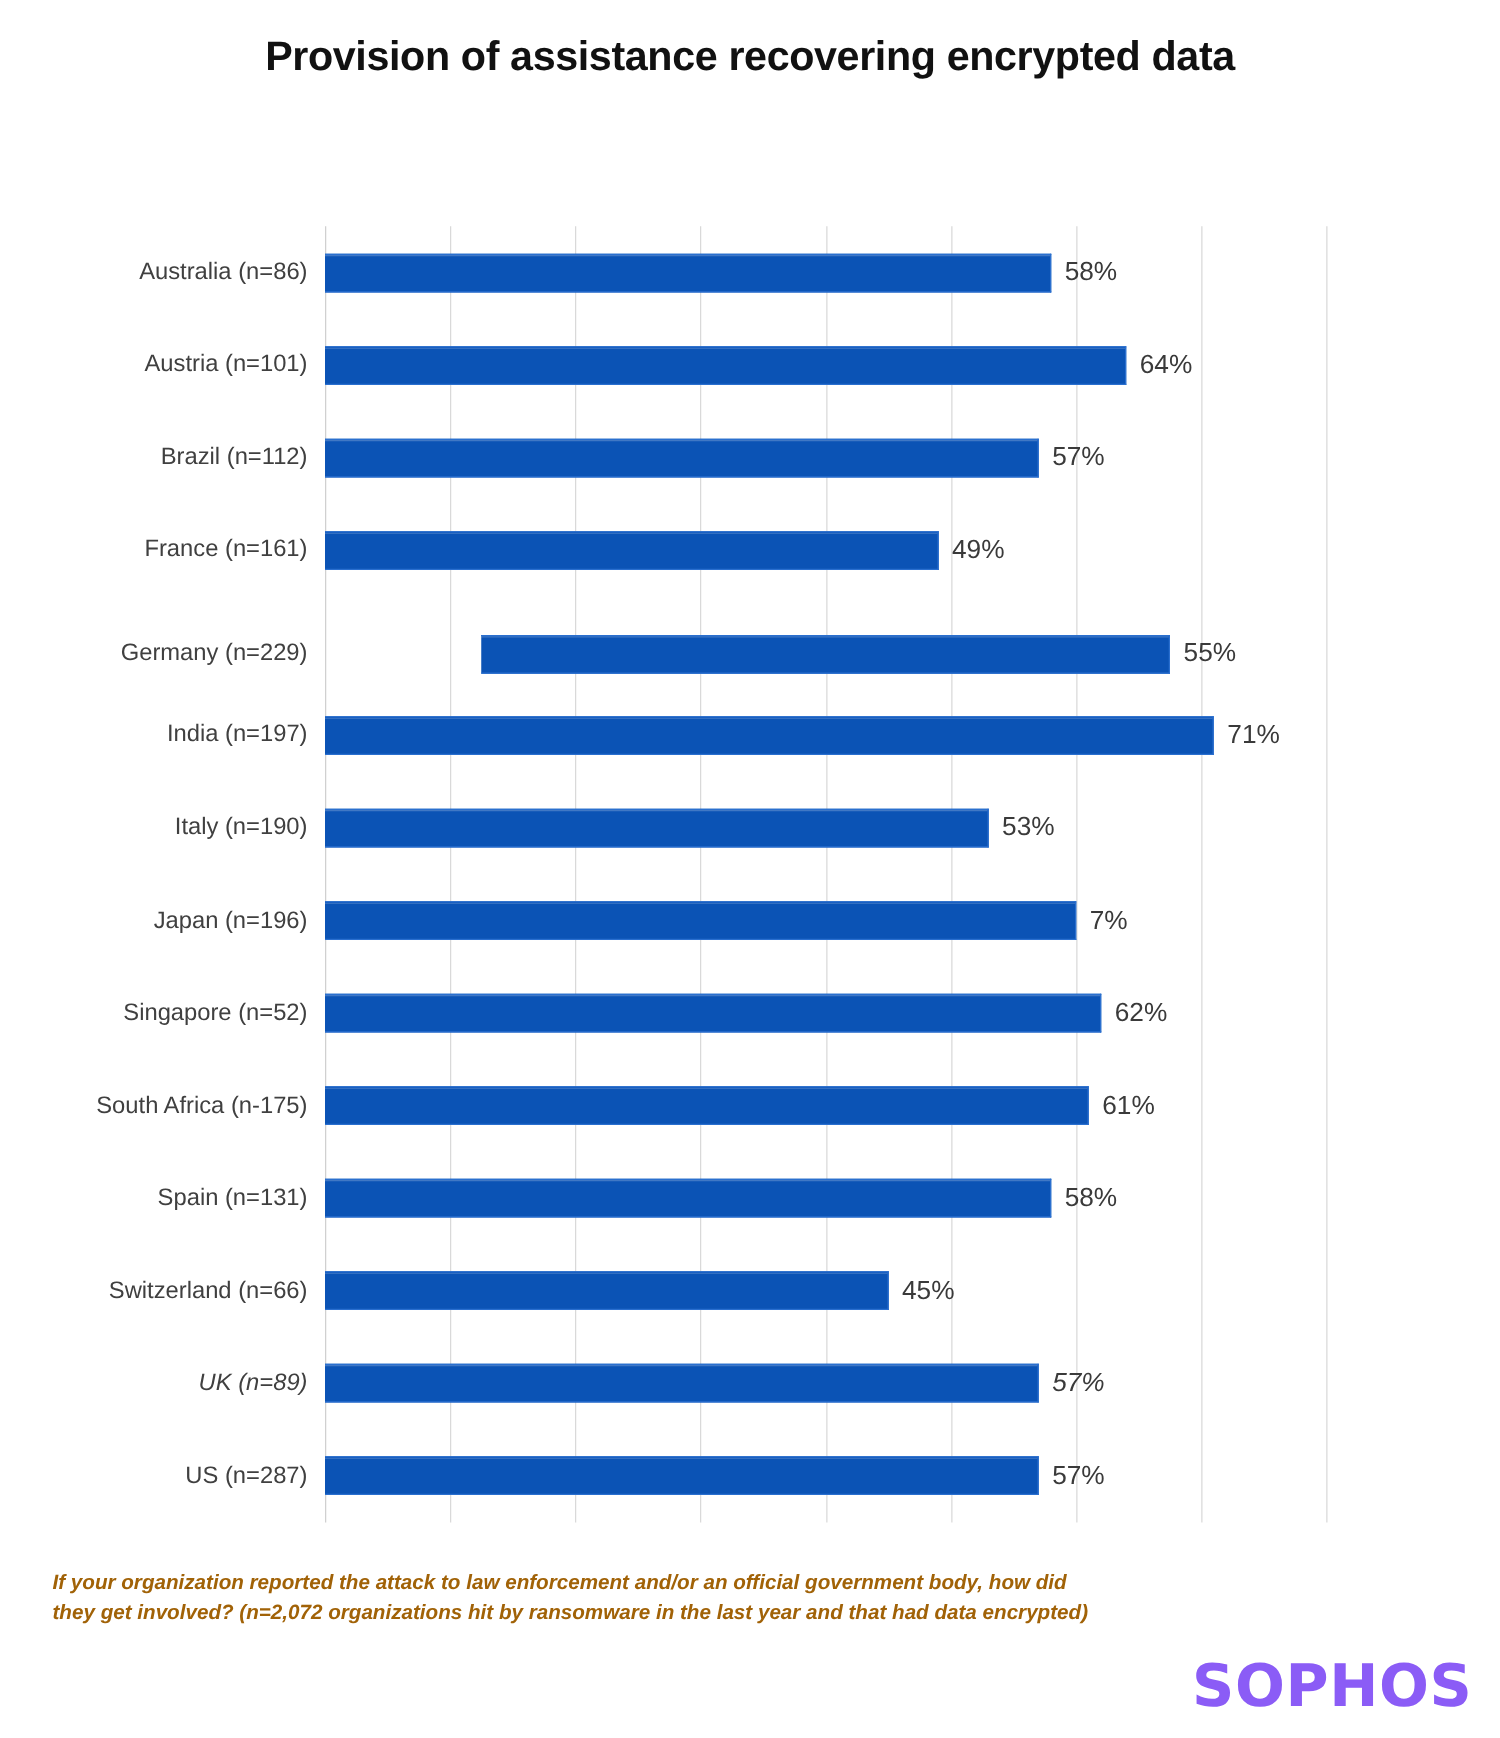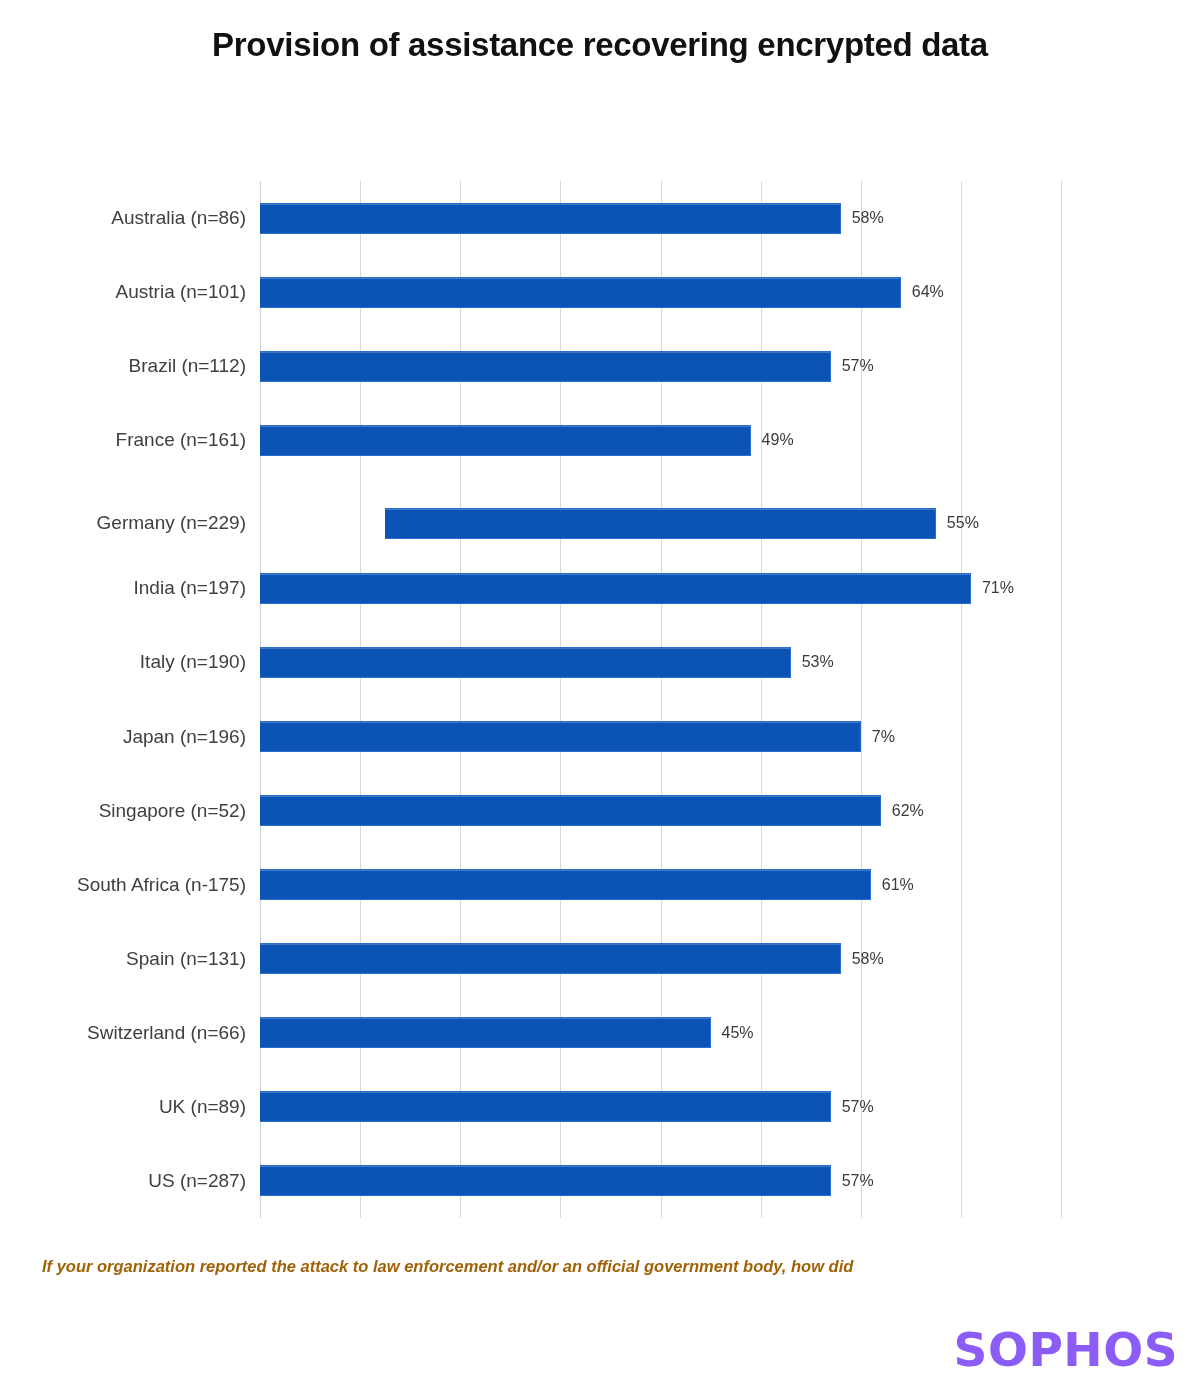--- a/index.html
+++ b/index.html
@@ -95,7 +95,7 @@
     margin-left: 12px;
     top: 50%;
     transform: translateY(-50%);
-    font-size: 16px;
+    font-size: 21px;
     color: #3a3a3a;
     font-weight: 500;
     white-space: nowrap;

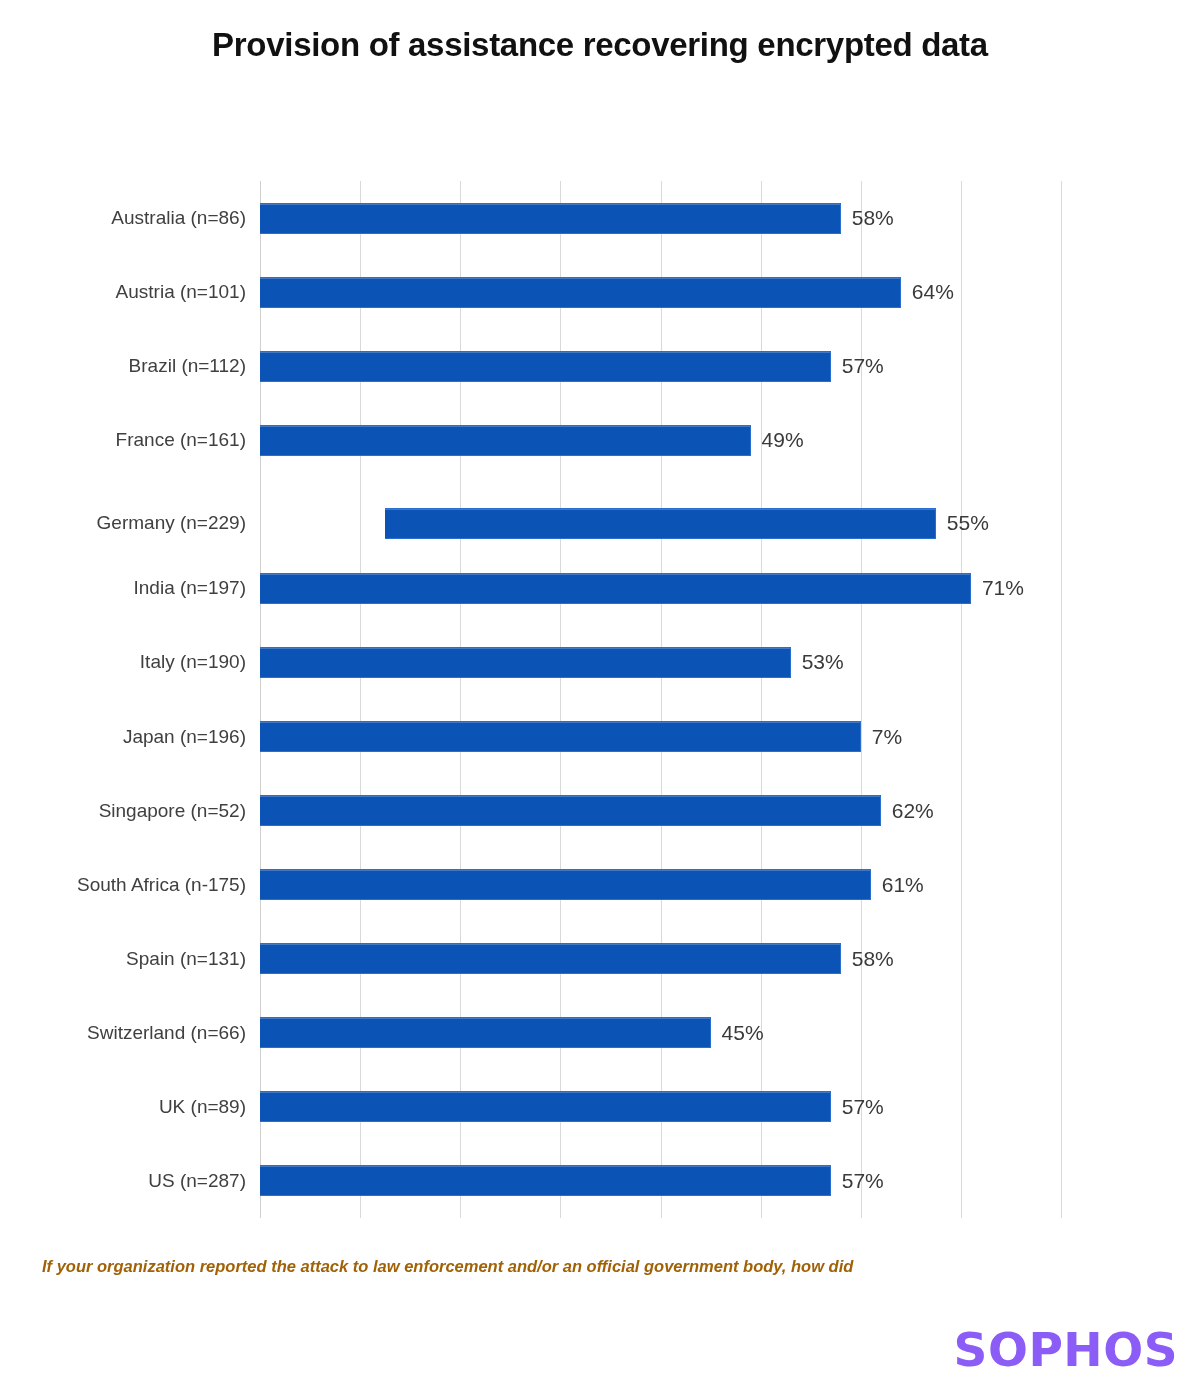--- a/index.html
+++ b/index.html
@@ -218,7 +218,7 @@
             <span class="bar-value">45%</span>
           </div>
         </div>
-        <div class="bar-row" style="top: 888.857px; height: 74.0714px;">
+        <div class="bar-row" style="top: 888.857px; height: 74.0714px; font-style: italic;">
           <div class="cat-label">UK (n=89)</div>
           <div class="bar" style="width: 570.712px;">
             <span class="bar-value">57%</span>

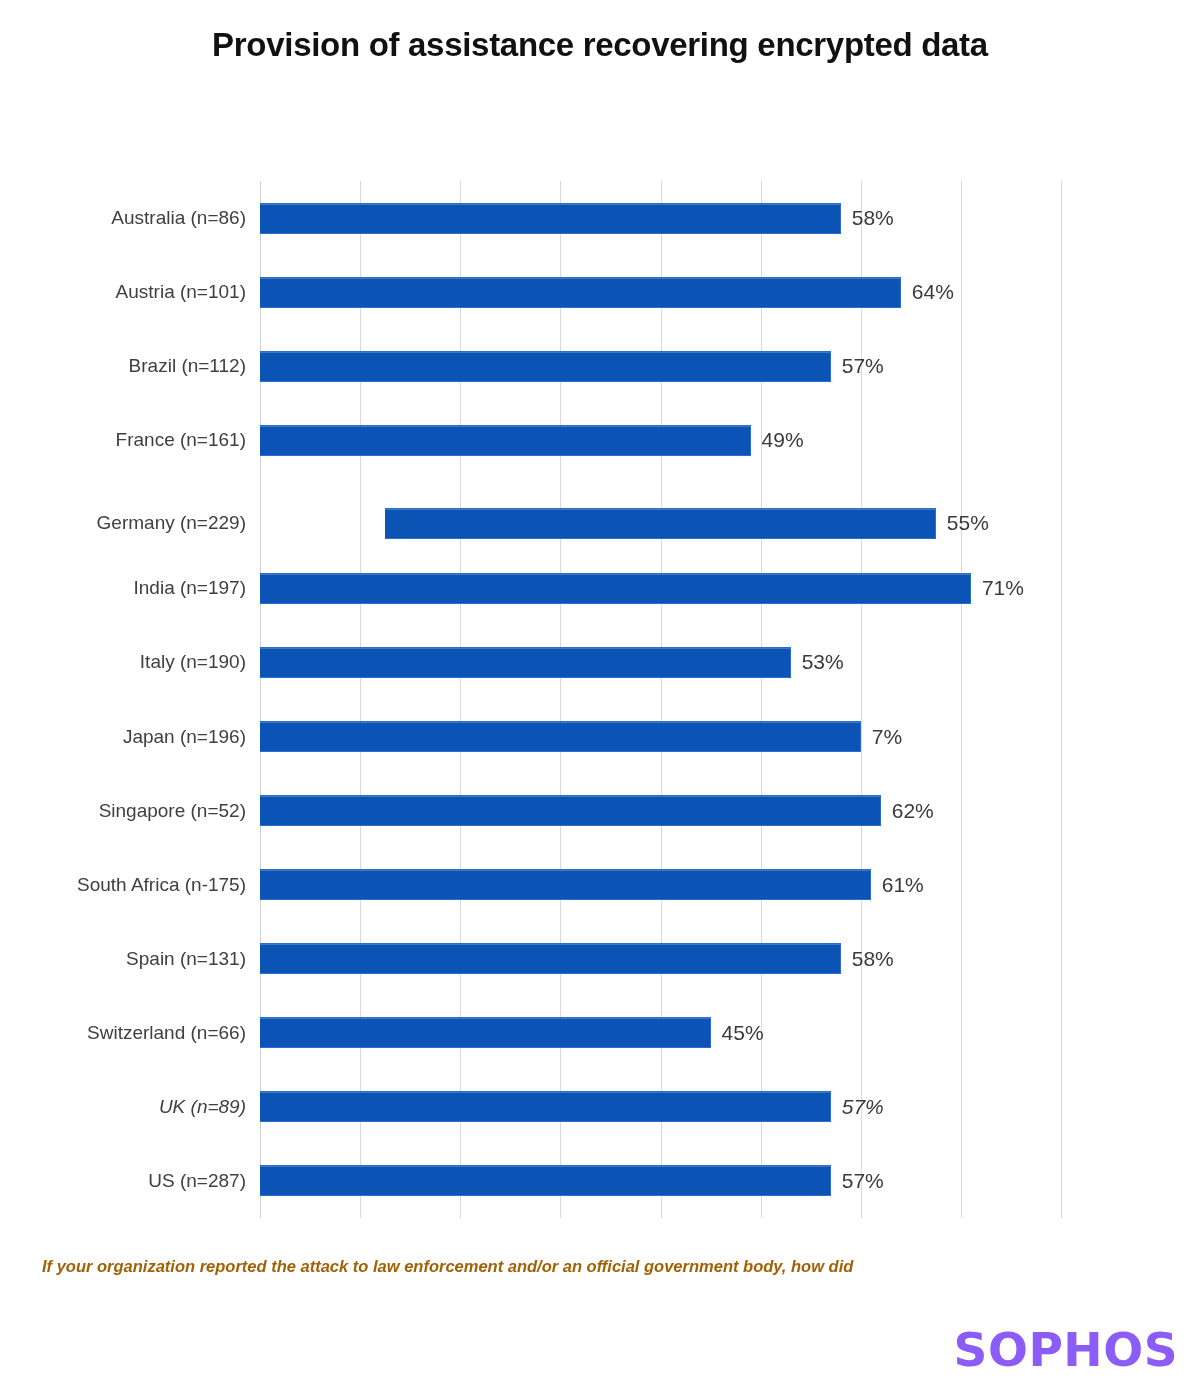--- a/index.html
+++ b/index.html
@@ -236,6 +236,7 @@
 
 <div id="footnote">
   <div>If your organization reported the attack to law enforcement and/or an official government body, how did</div>
+  <div>they get involved? (n=2,072 organizations hit by ransomware in the last year and that had data encrypted)</div>
 </div>
 
 <div id="sophos-logo">SOPHOS</div>

